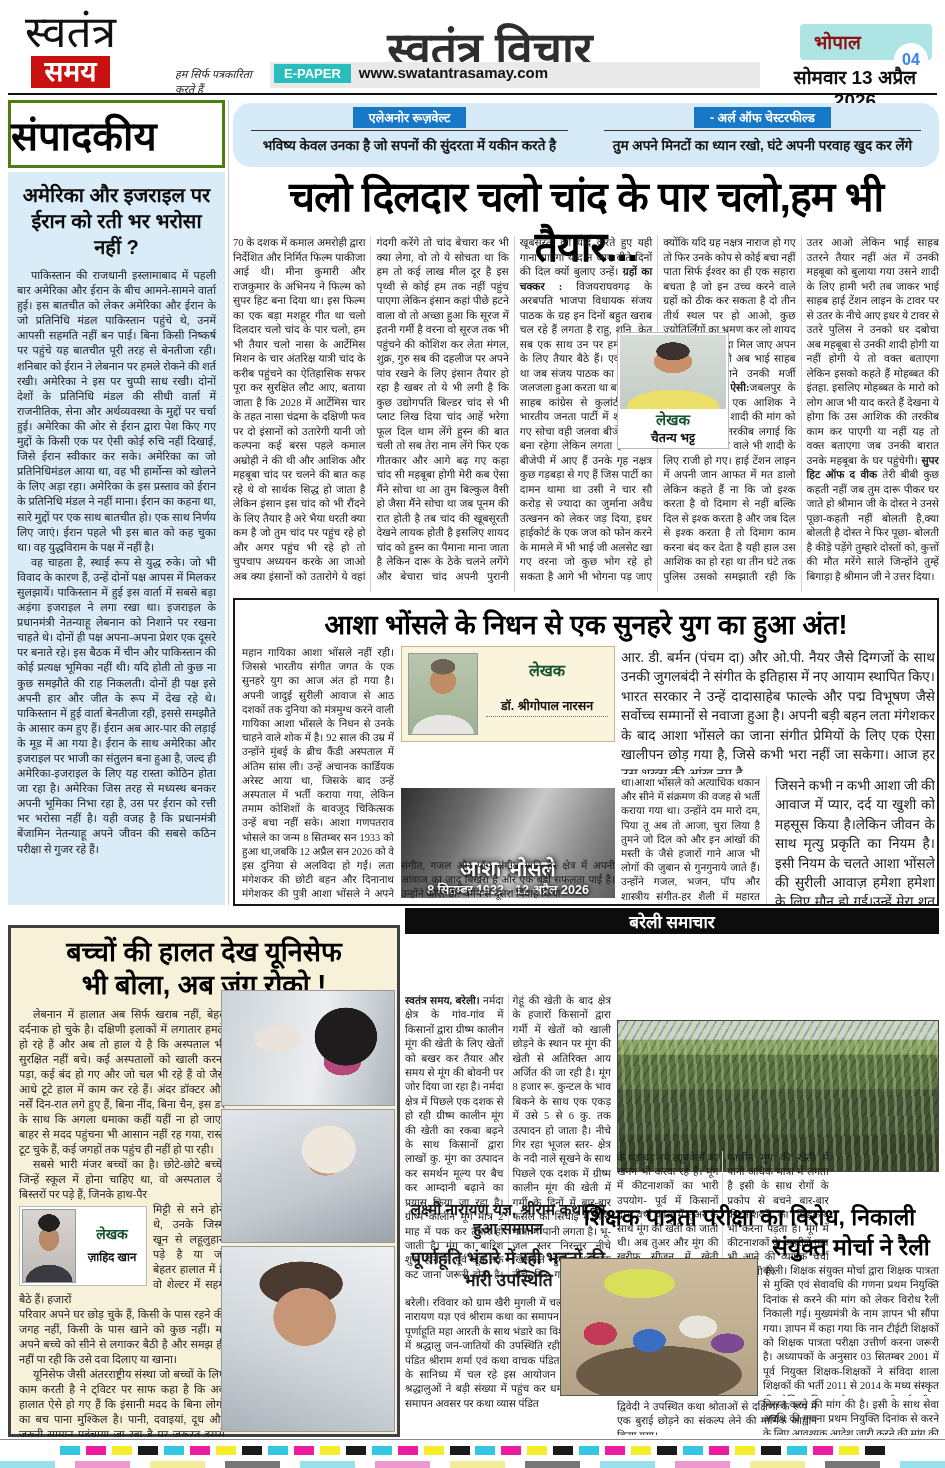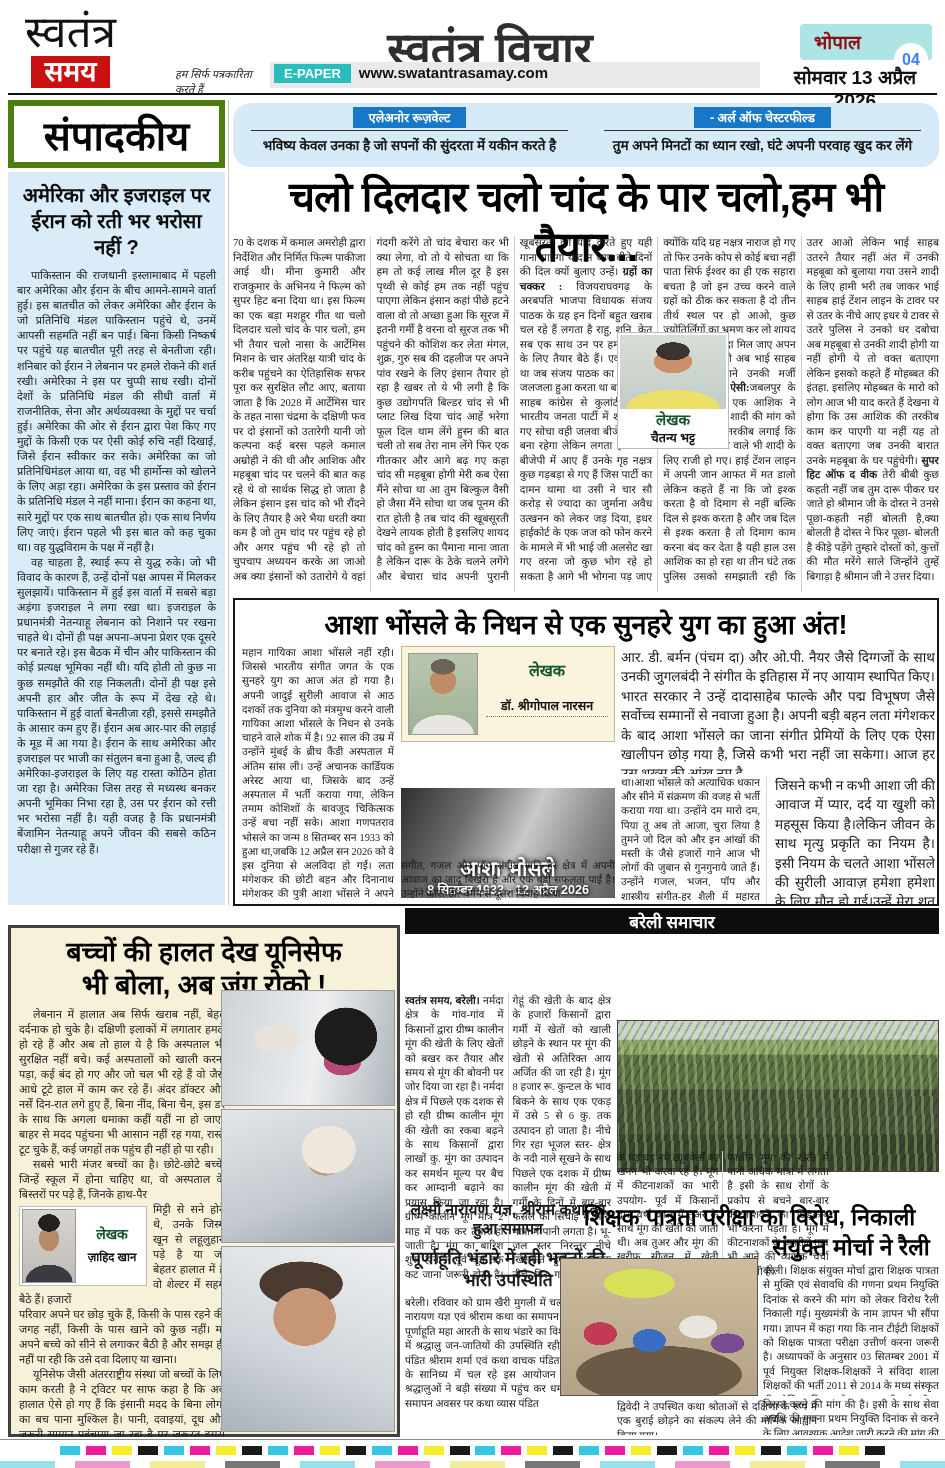--- a/index.html
+++ b/index.html
@@ -31,7 +31,7 @@
   .head-rule{background:#111;height:2px;}
 
   
-  .edit-box{border:6px solid #4d7c0f;background:#fff;display:flex;align-items:center;justify-content:center;}
+  .edit-box{border:3px solid #4d7c0f;background:#fff;display:flex;align-items:center;}
   .edit-title{font-family:"Liberation Sans",sans-serif;font-weight:900;font-size:40px;color:#050505;}
   .edit-panel{background:#d9ecf8;padding:10px 9px;}
   .edit-headline{font-family:"Liberation Sans",sans-serif;font-weight:800;font-size:20px;line-height:26px;

